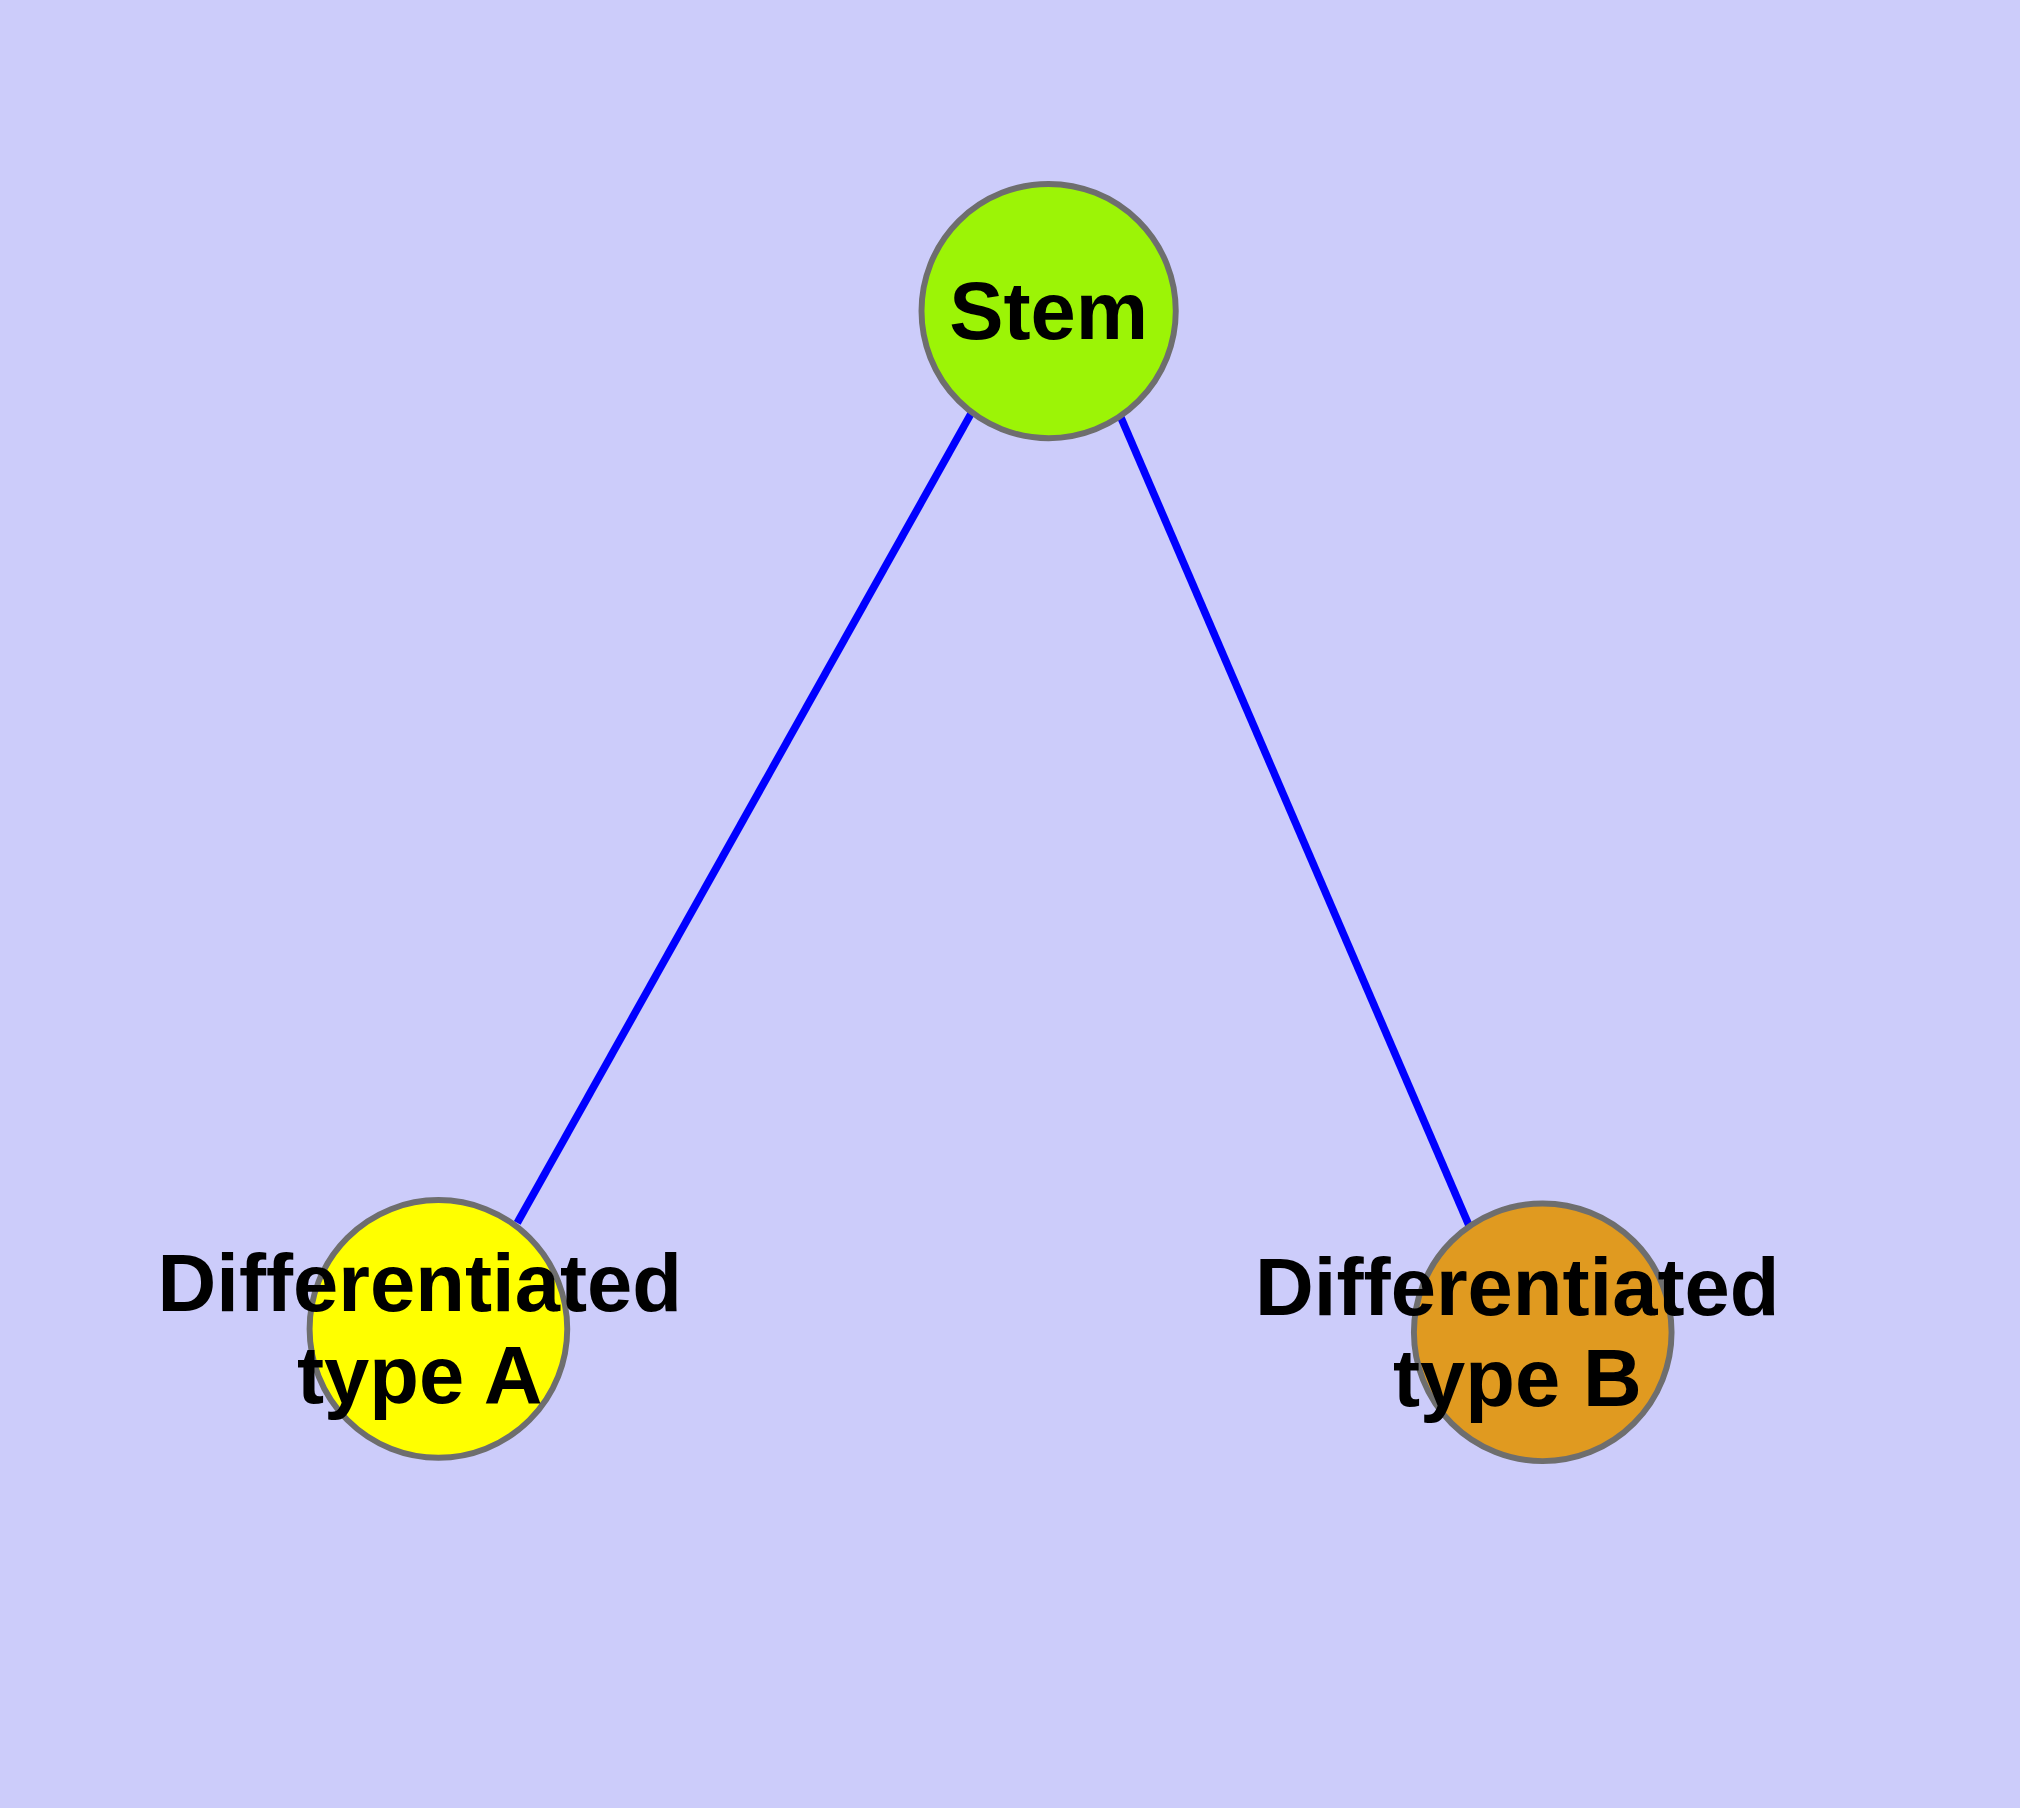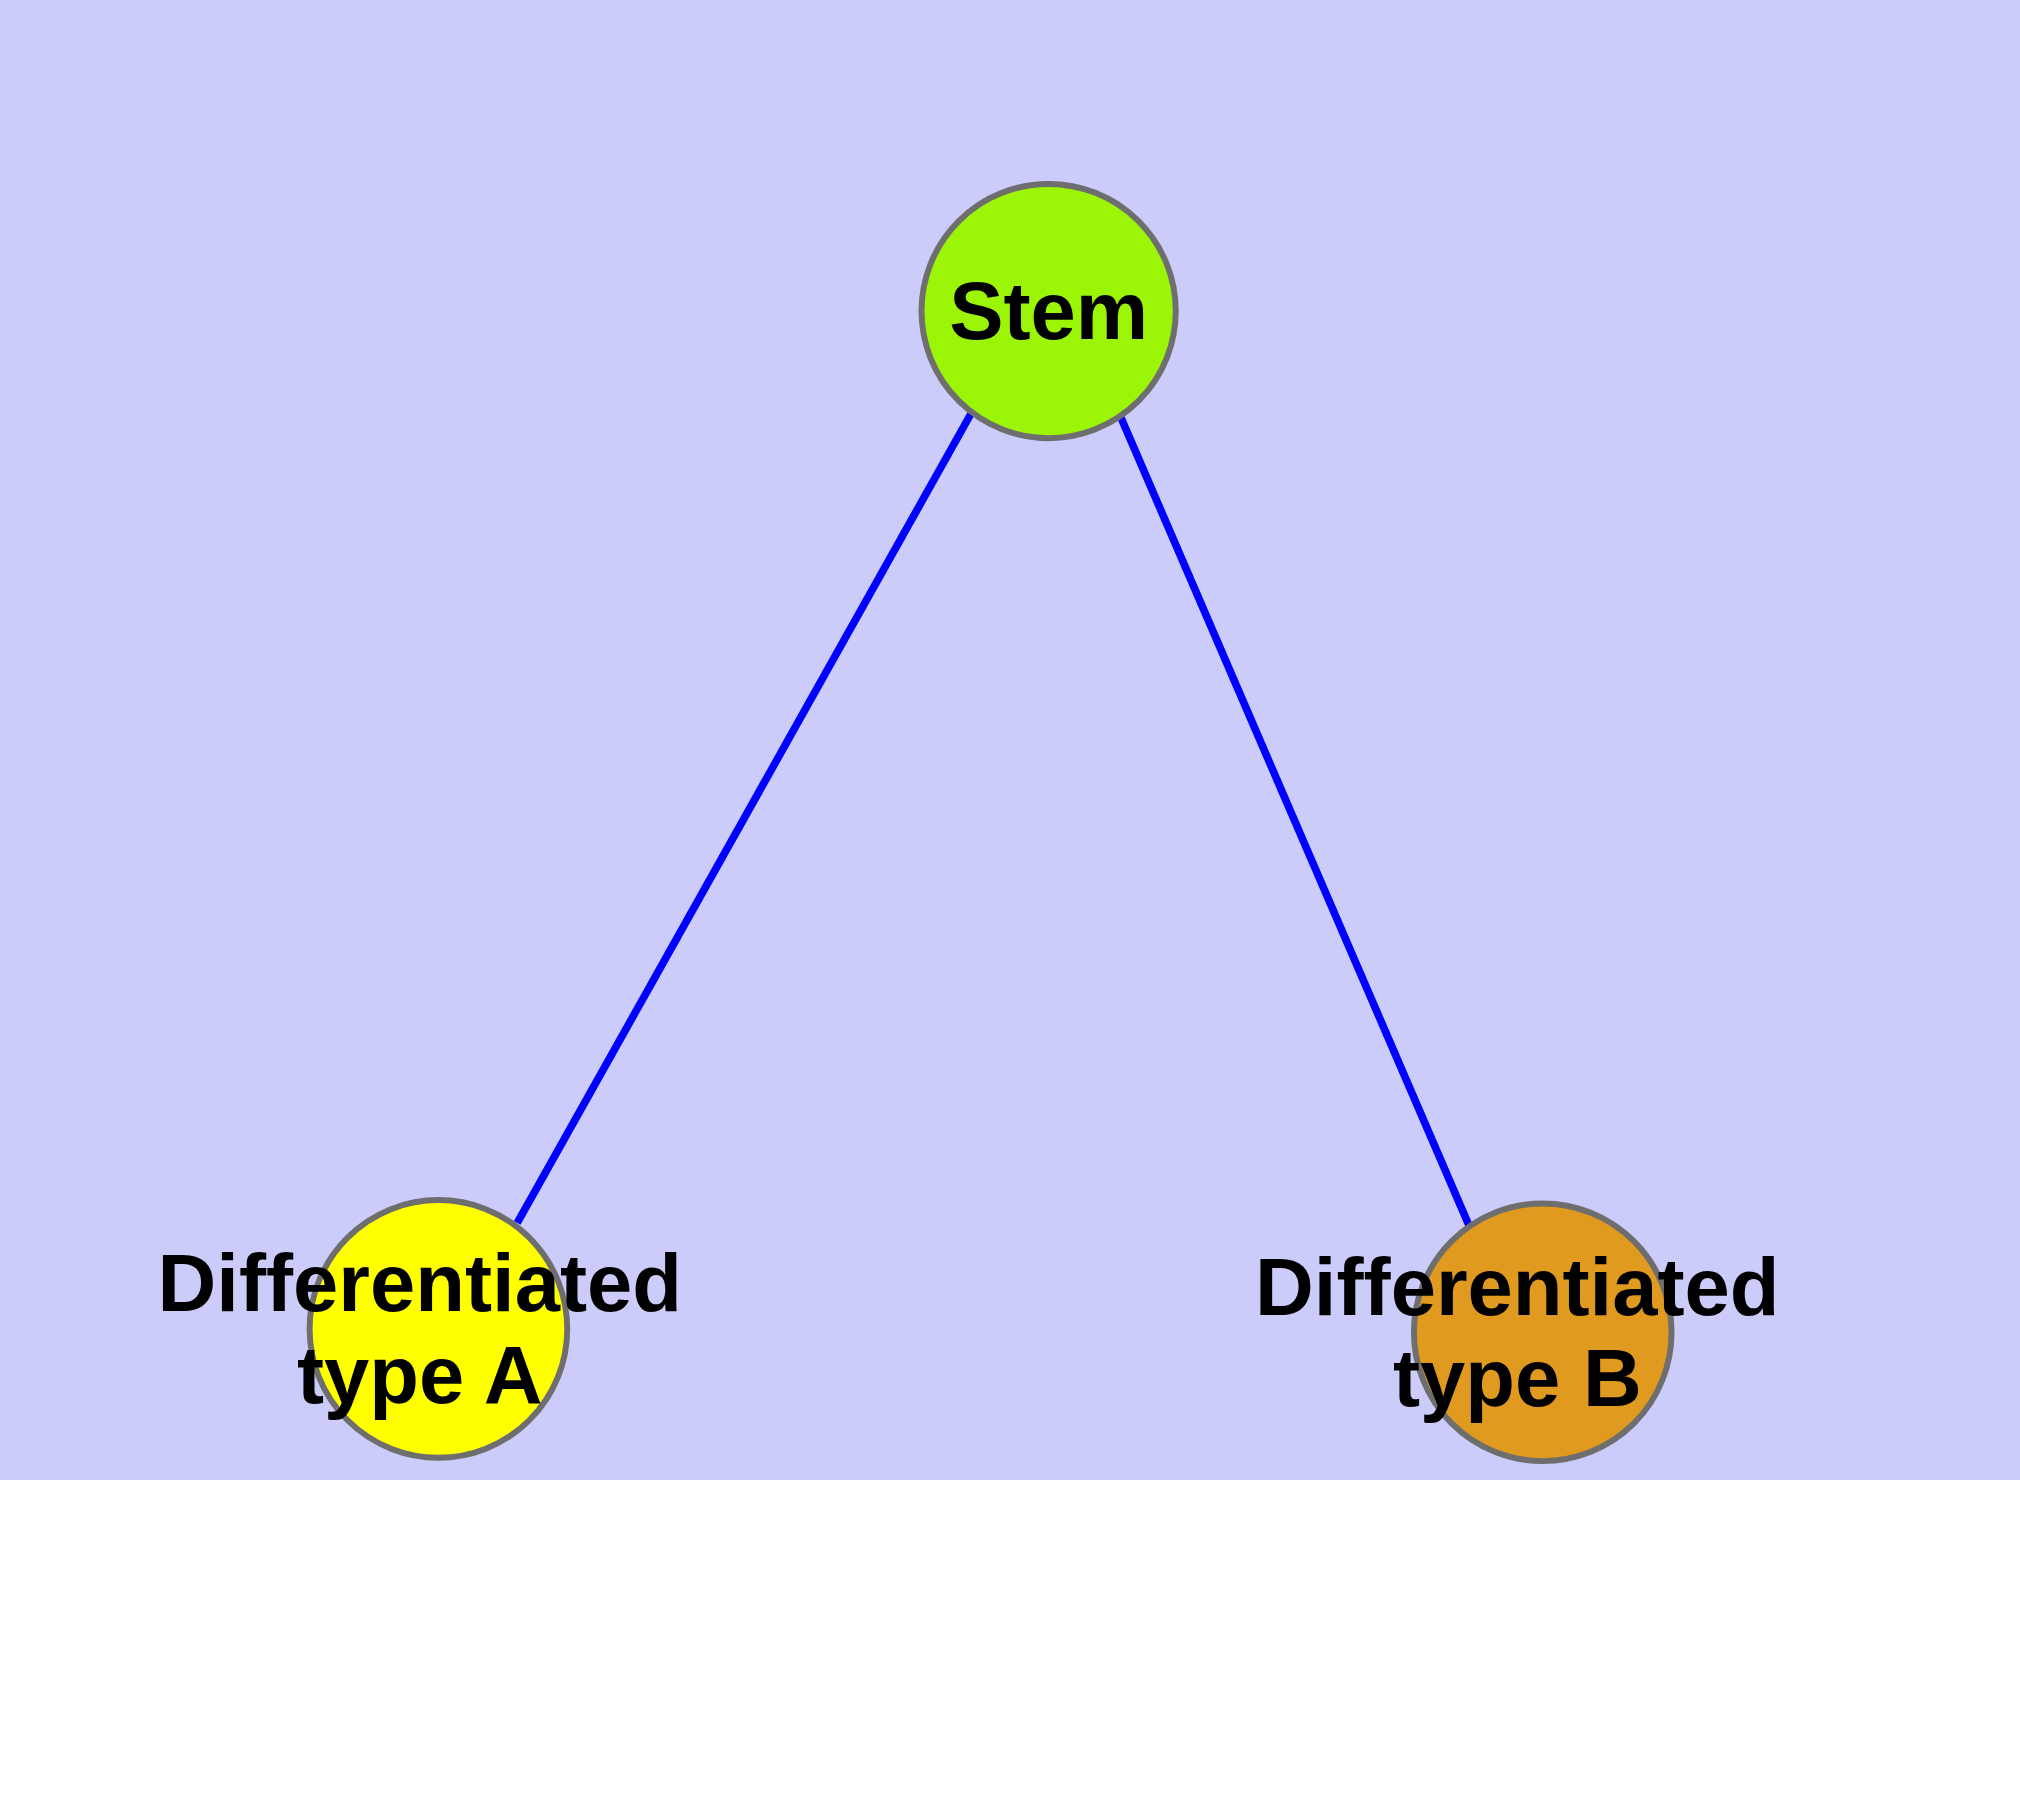--- a/index.html
+++ b/index.html
@@ -10,7 +10,7 @@
   #canvas {
     position: relative;
     width: 2021px;
-    height: 1480px;
+    height: 1808px;
     overflow: hidden;
     background: #ccccfa;
     font-family: "Liberation Sans", "DejaVu Sans", sans-serif;

